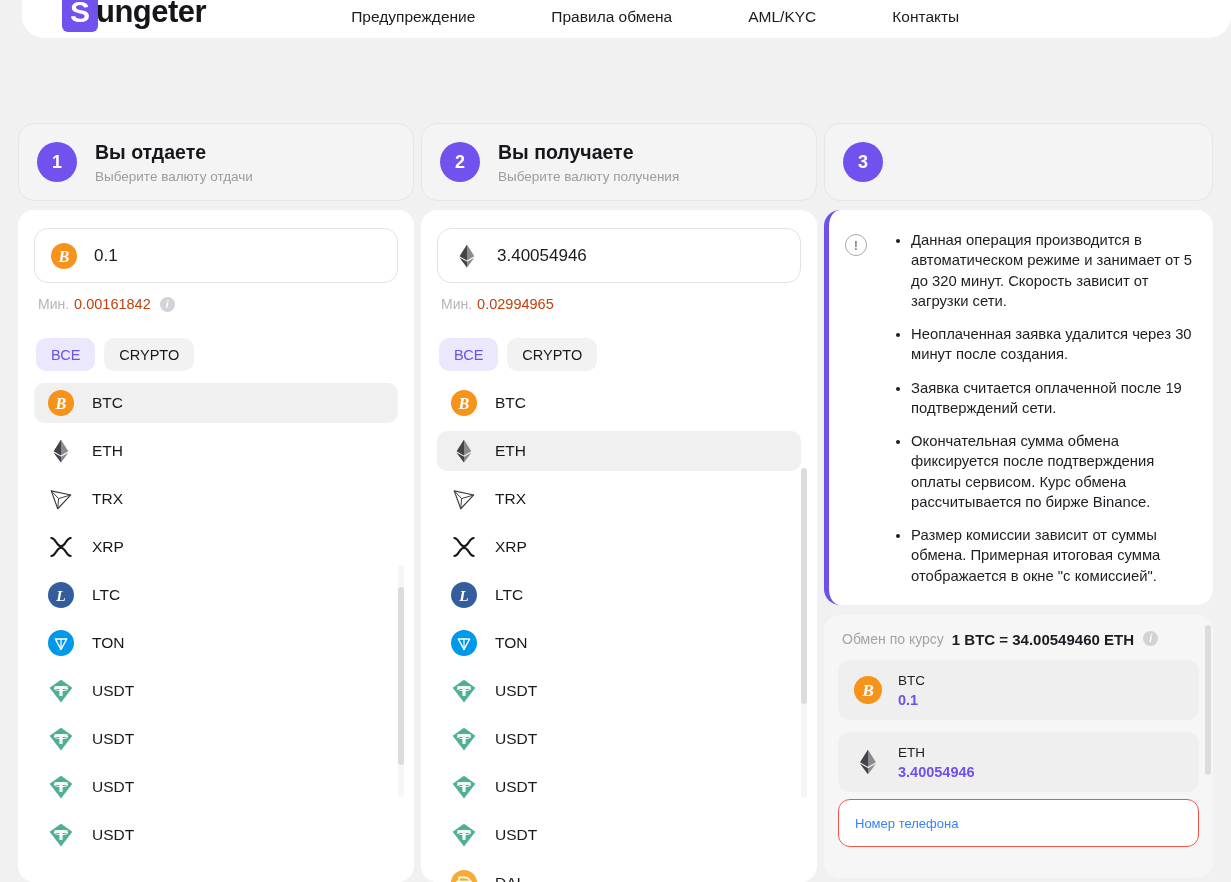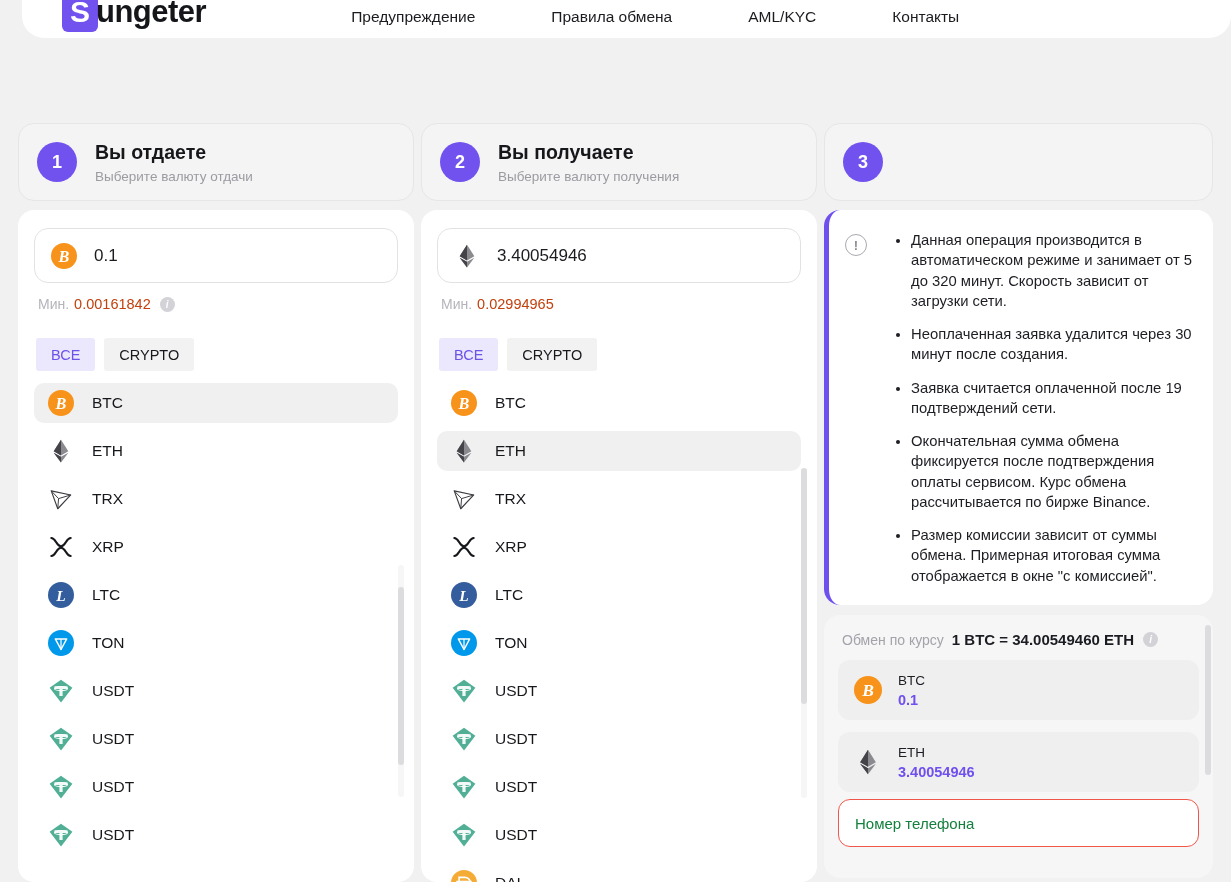--- a/index.html
+++ b/index.html
@@ -99,7 +99,7 @@
   
   .pills { display: flex; gap: 9px; margin-top: 26px; padding-left: 2px; }
   .pill {
-    height: 33px; padding: 0 15px; border-radius: 3px;
+    height: 33px; padding: 0 15px; border-radius: 10px;
     display: flex; align-items: center; justify-content: center;
     font-size: 14.5px; background: #f2f2f3; color: #18191d;
     cursor: pointer; white-space: nowrap;

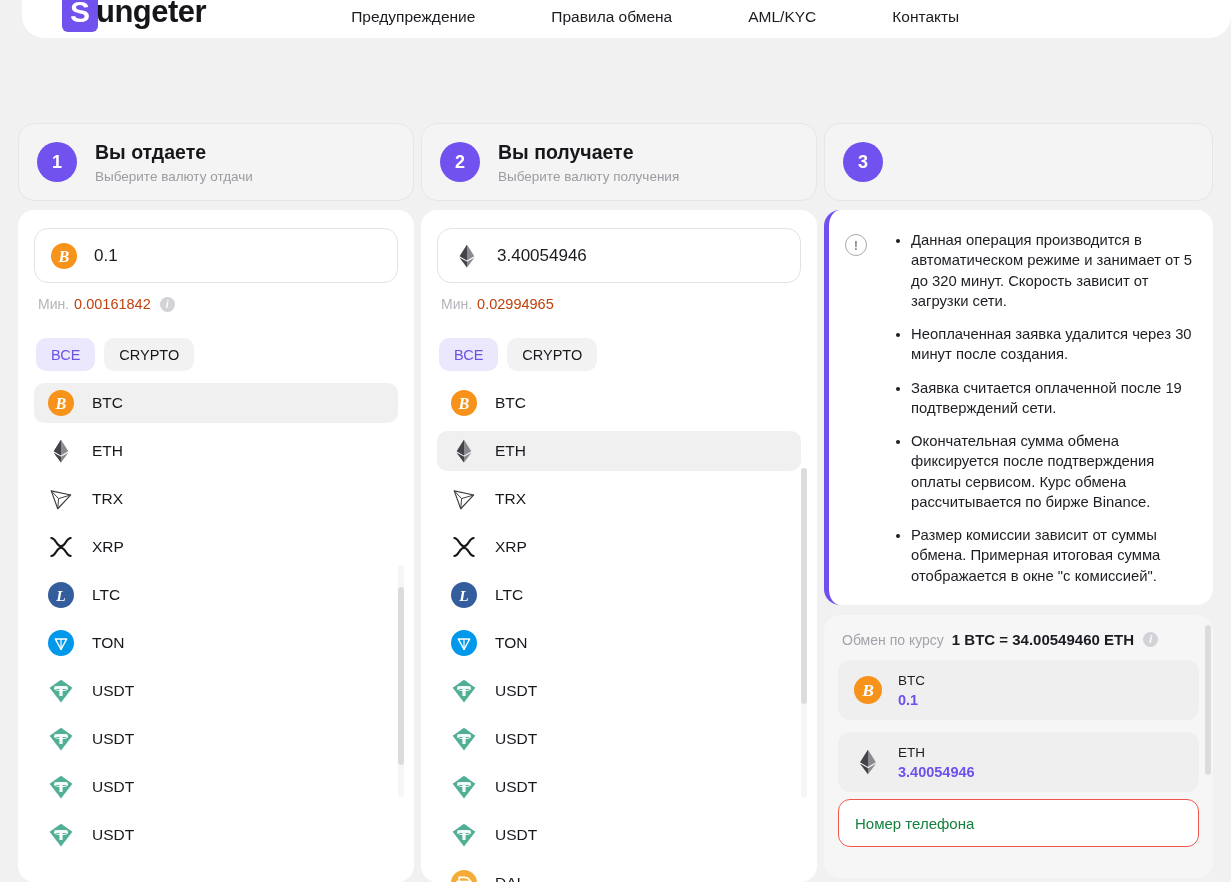--- a/index.html
+++ b/index.html
@@ -164,7 +164,7 @@
     position: relative;
     overflow: hidden;
   }
-  .rate-line { display: flex; align-items: center; padding-left: 4px; }
+  .rate-line { display: flex; padding-left: 4px; }
   .rate-label { font-size: 14px; color: #a3a3aa; }
   .rate-val { font-size: 15px; font-weight: 700; color: #1b1c21; margin-left: 8px; }
   .sum-row {

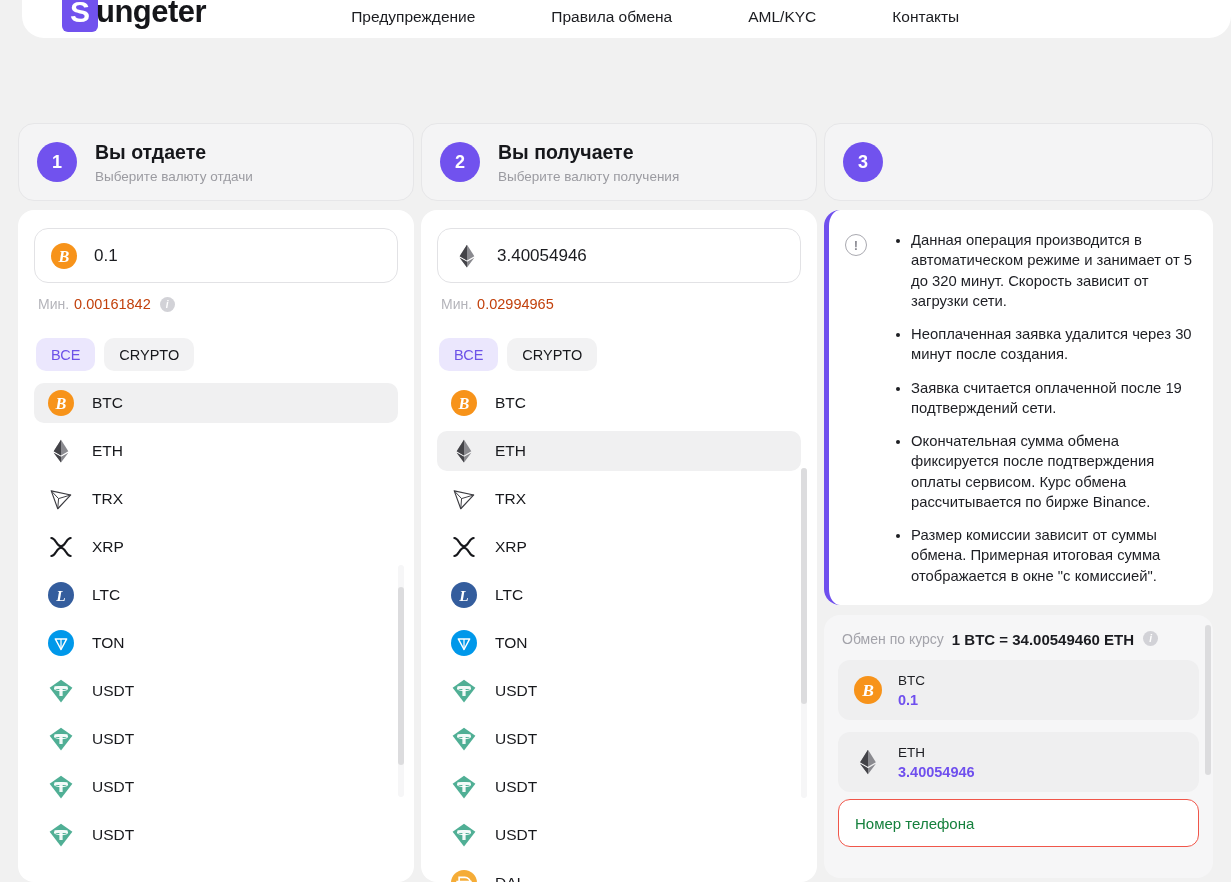--- a/index.html
+++ b/index.html
@@ -181,7 +181,7 @@
     border: 1.6px solid #f0564a; border-radius: 12px;
     background: #fff; display: flex; align-items: center;
     padding: 0 16px;
-    font-size: 15px; color: #15803d;
+    font-size: 13px; color: #3b82f6;
   }
 </style>
 </head>

